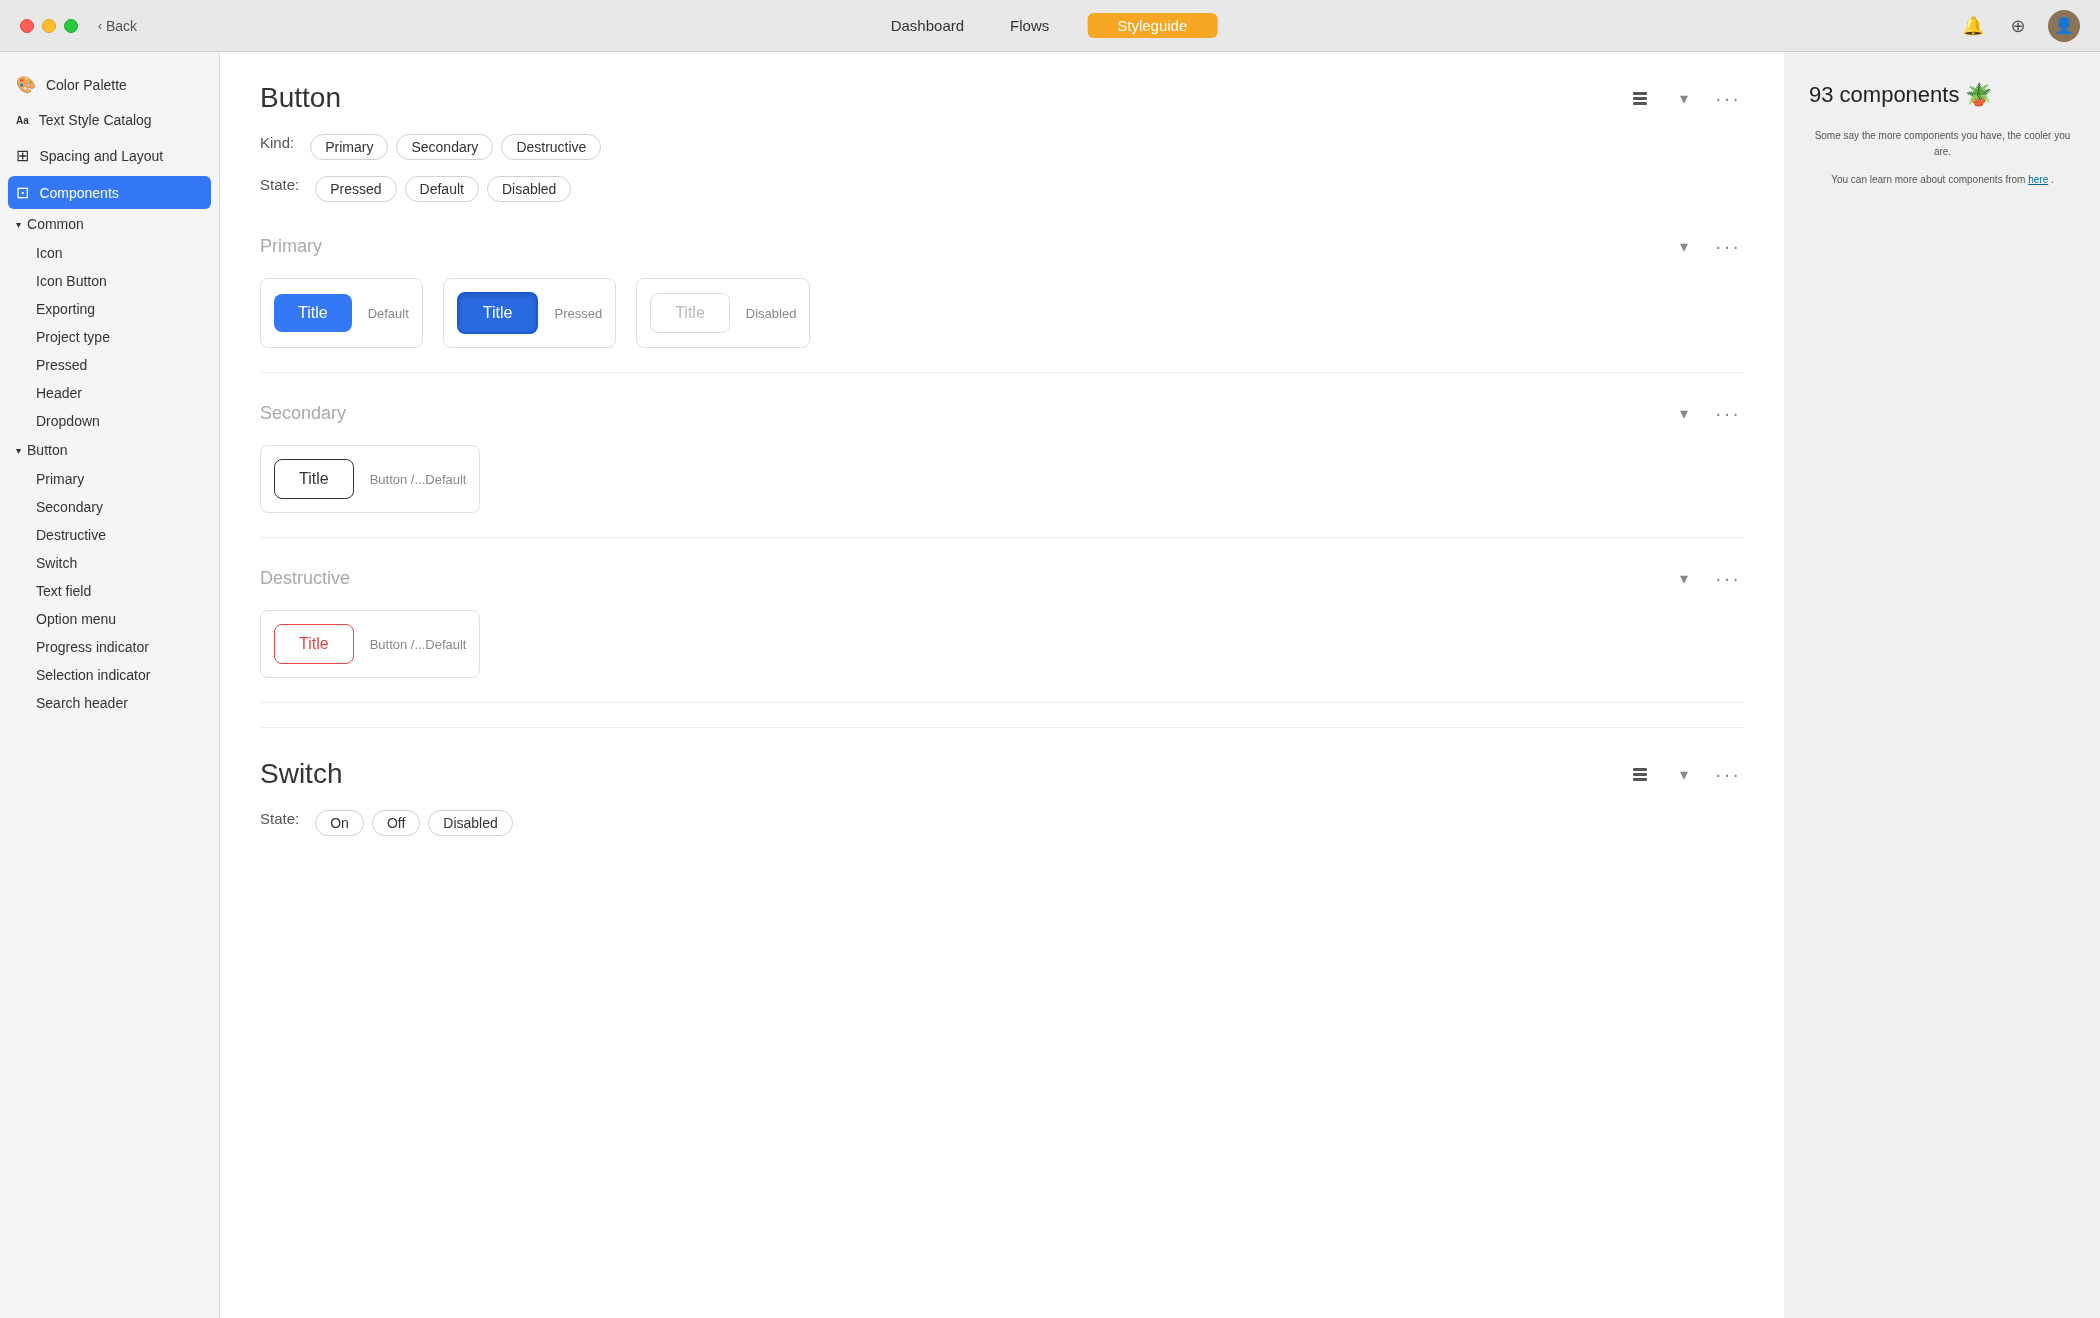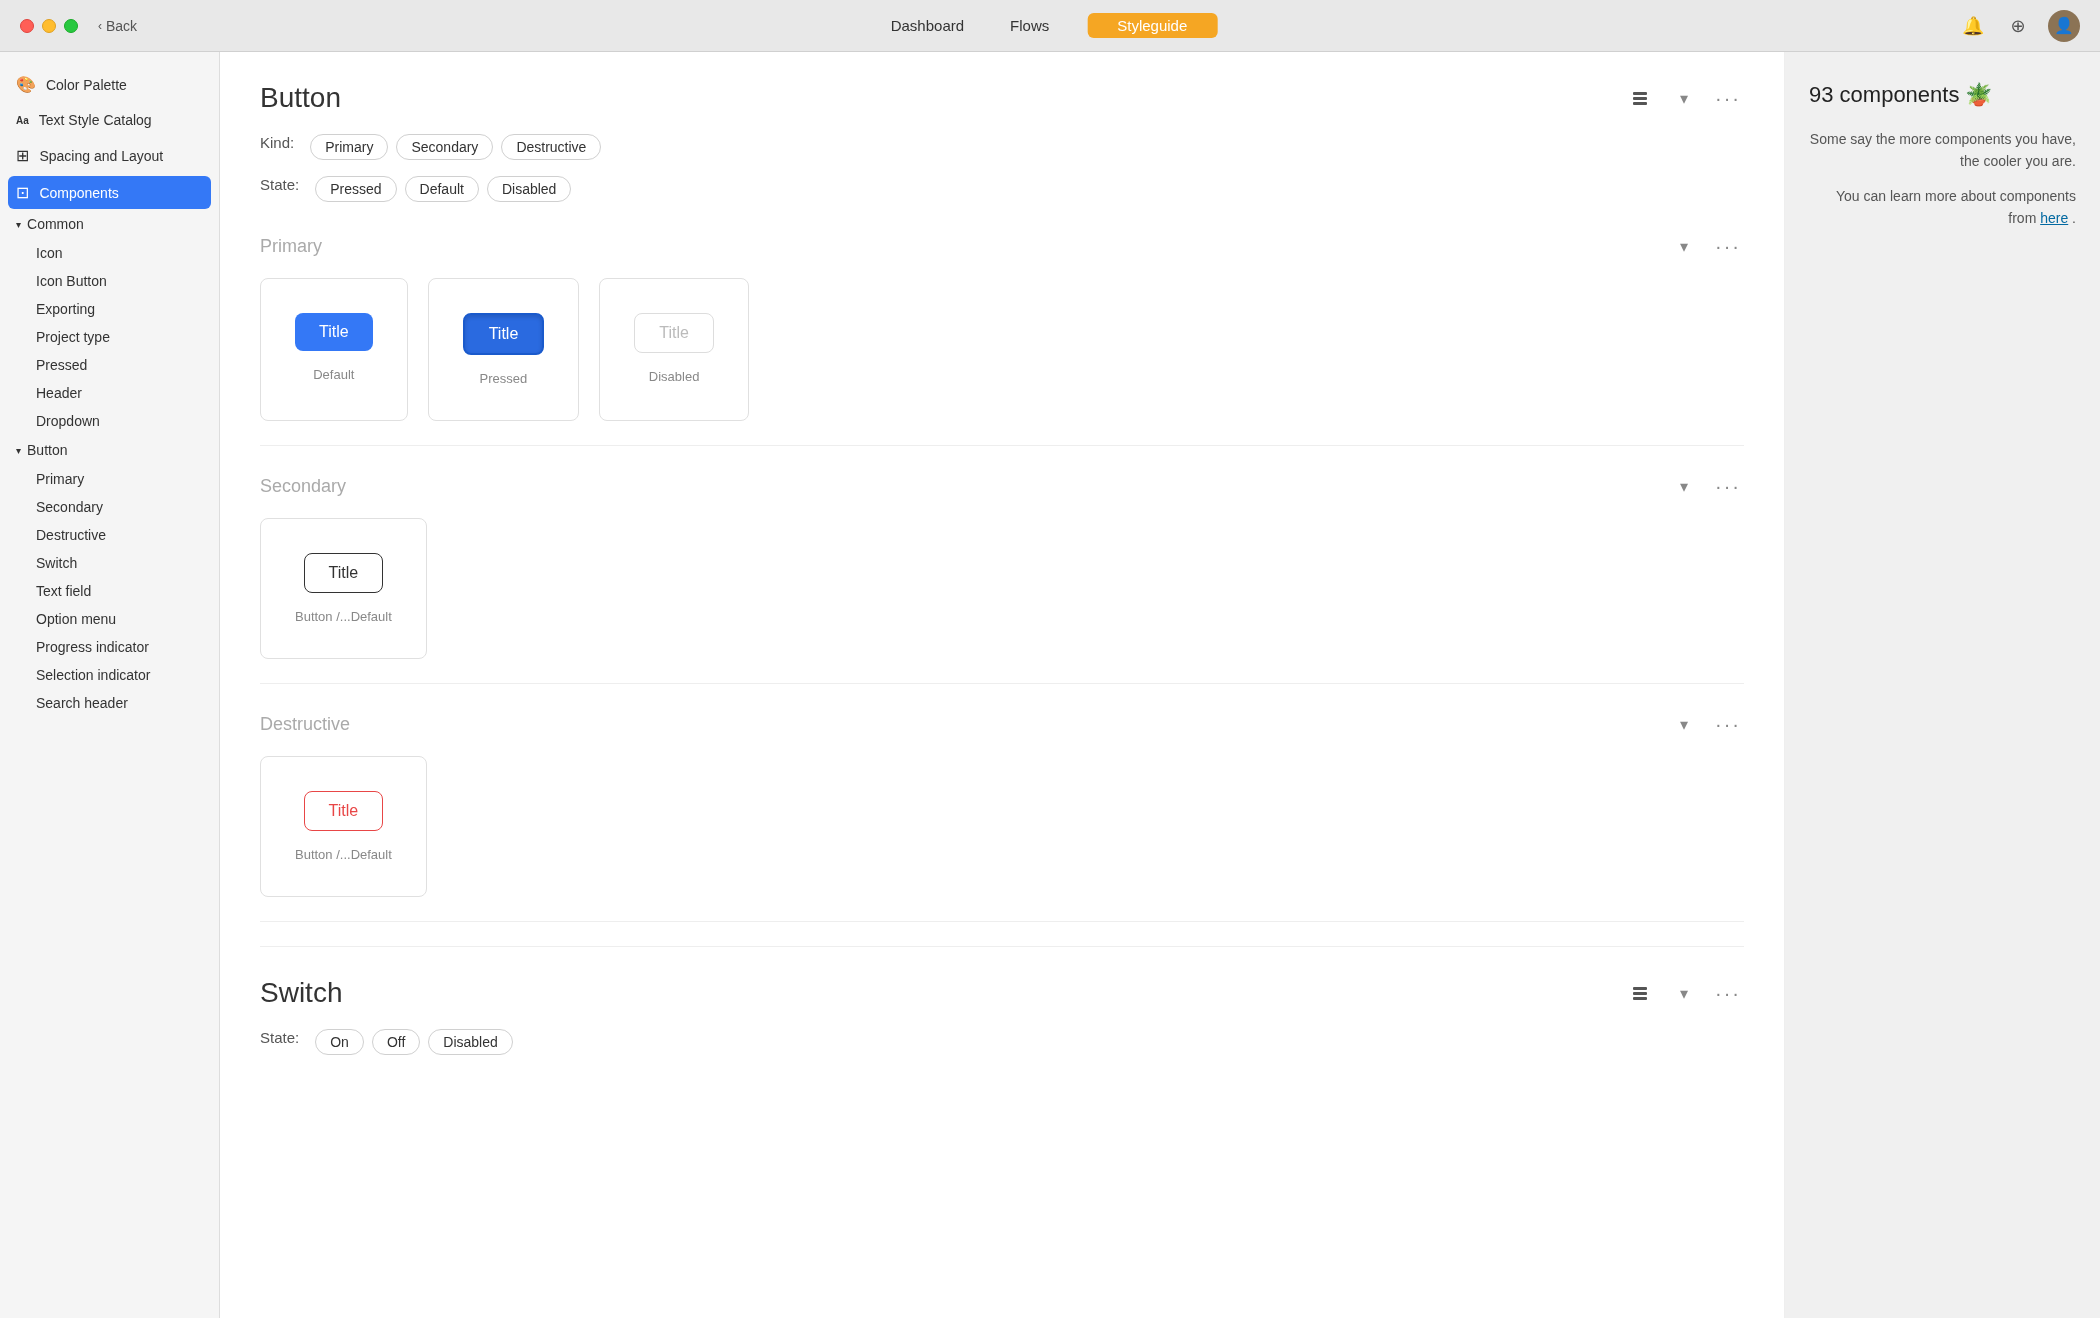--- a/index.html
+++ b/index.html
@@ -318,11 +318,11 @@
       margin-bottom: 20px;
     }
     .info-text {
-      font-size: 14px;
+      font-size: 10px;
       color: #555;
       line-height: 1.6;
       margin-bottom: 12px;
-      text-align: right;
+      text-align: center;
     }
     .info-link {
       color: #0369a1;

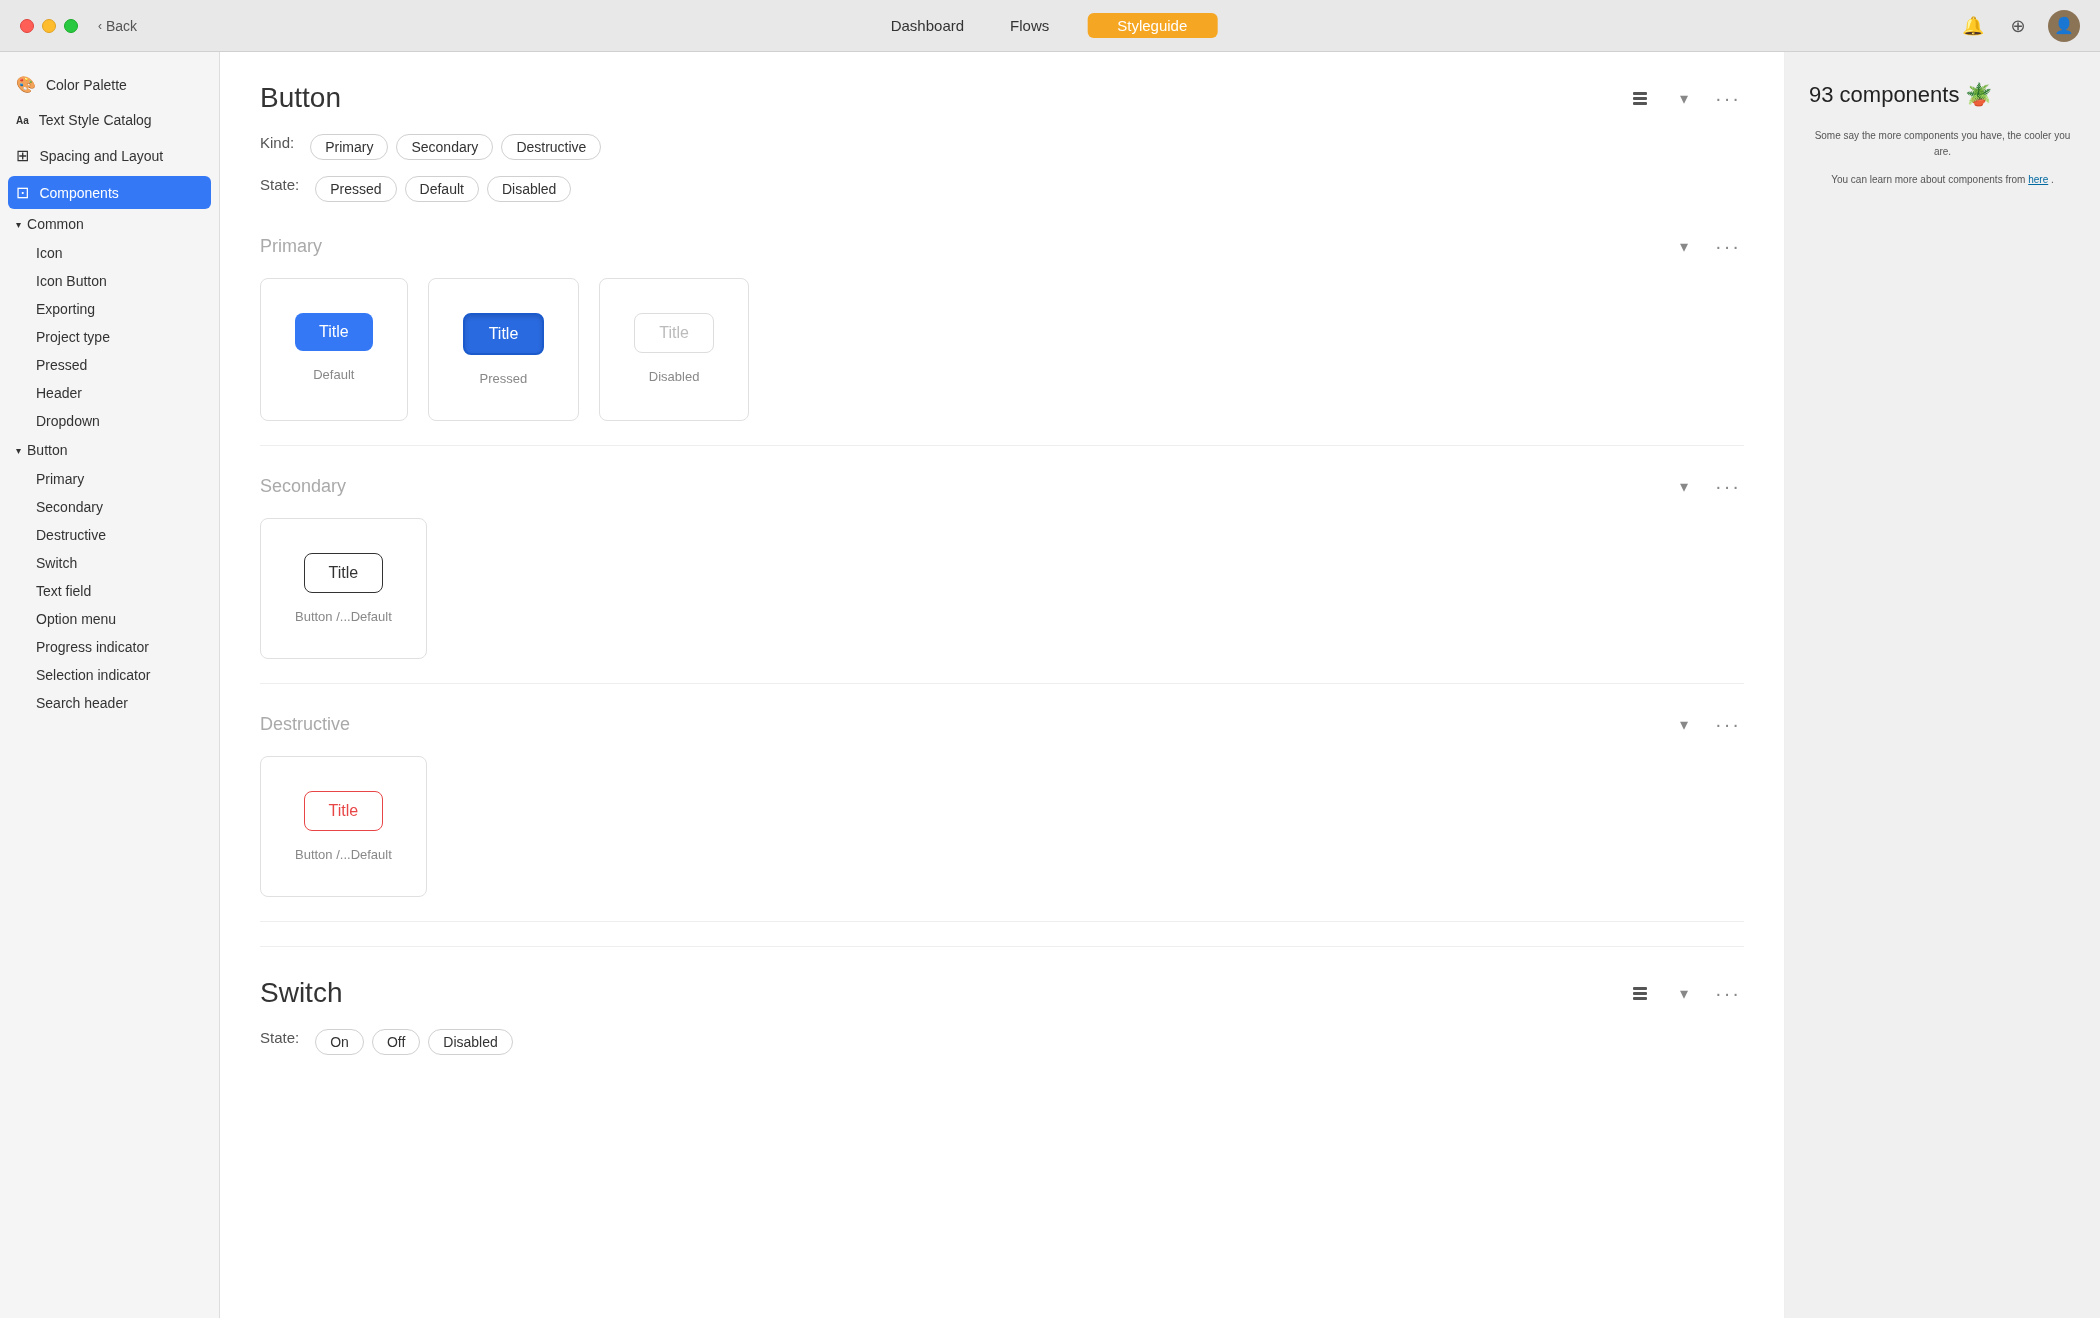--- a/index.html
+++ b/index.html
@@ -238,9 +238,9 @@
     .component-card {
       border: 1px solid #e0e0e0;
       border-radius: 8px;
-      padding: 34px;
-      display: flex;
-      flex-direction: column;
+      padding: 13px;
+      display: flex;
+      flex-direction: row;
       align-items: center;
       gap: 16px;
       min-width: 140px;

